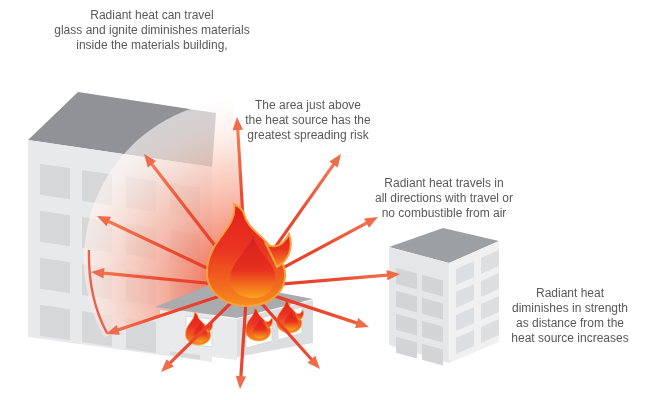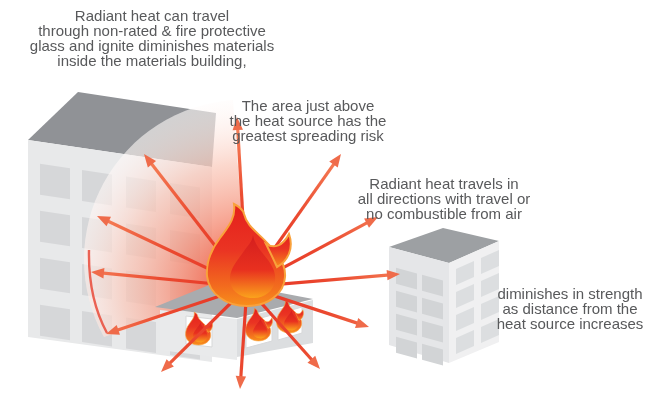--- a/index.html
+++ b/index.html
@@ -8,7 +8,7 @@
   .stage{position:absolute;inset:0;}
   svg{position:absolute;left:0;top:0;}
   .anno{position:absolute;transform:translateX(-50%);text-align:center;
-        font-size:15px;line-height:15px;color:#58595b;white-space:nowrap;}
+        font-size:12px;line-height:15px;color:#58595b;white-space:nowrap;}
   .anno .line{display:block;}
 </style>
 </head>

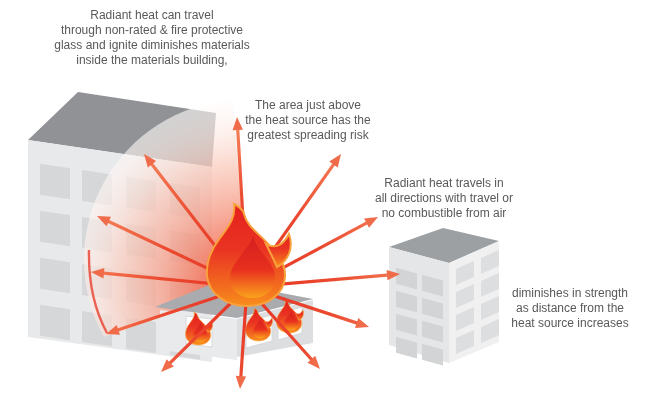--- a/index.html
+++ b/index.html
@@ -154,7 +154,6 @@
 
 <div class="anno" style="left:152px;top:8px">
   <span class="line">Radiant heat can travel</span>
-  <span class="line">through non-rated &amp; fire protective</span>
   <span class="line">glass and ignite diminishes materials</span>
   <span class="line">inside the materials building,</span>
 </div>

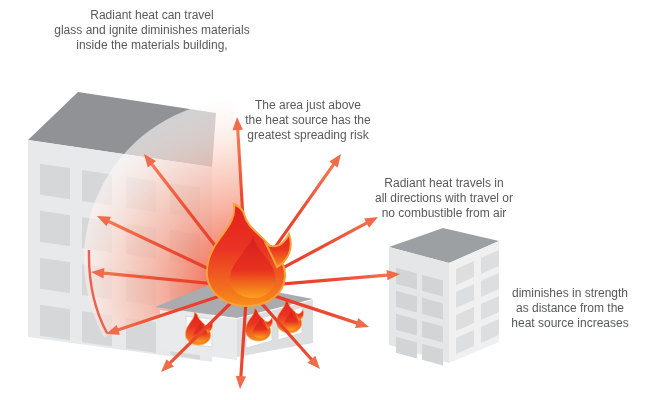--- a/index.html
+++ b/index.html
@@ -171,6 +171,7 @@
 </div>
 
 <div class="anno" style="left:570px;top:286px">
+  <span class="line">Radiant heat</span>
   <span class="line">diminishes in strength</span>
   <span class="line">as distance from the</span>
   <span class="line">heat source increases</span>

